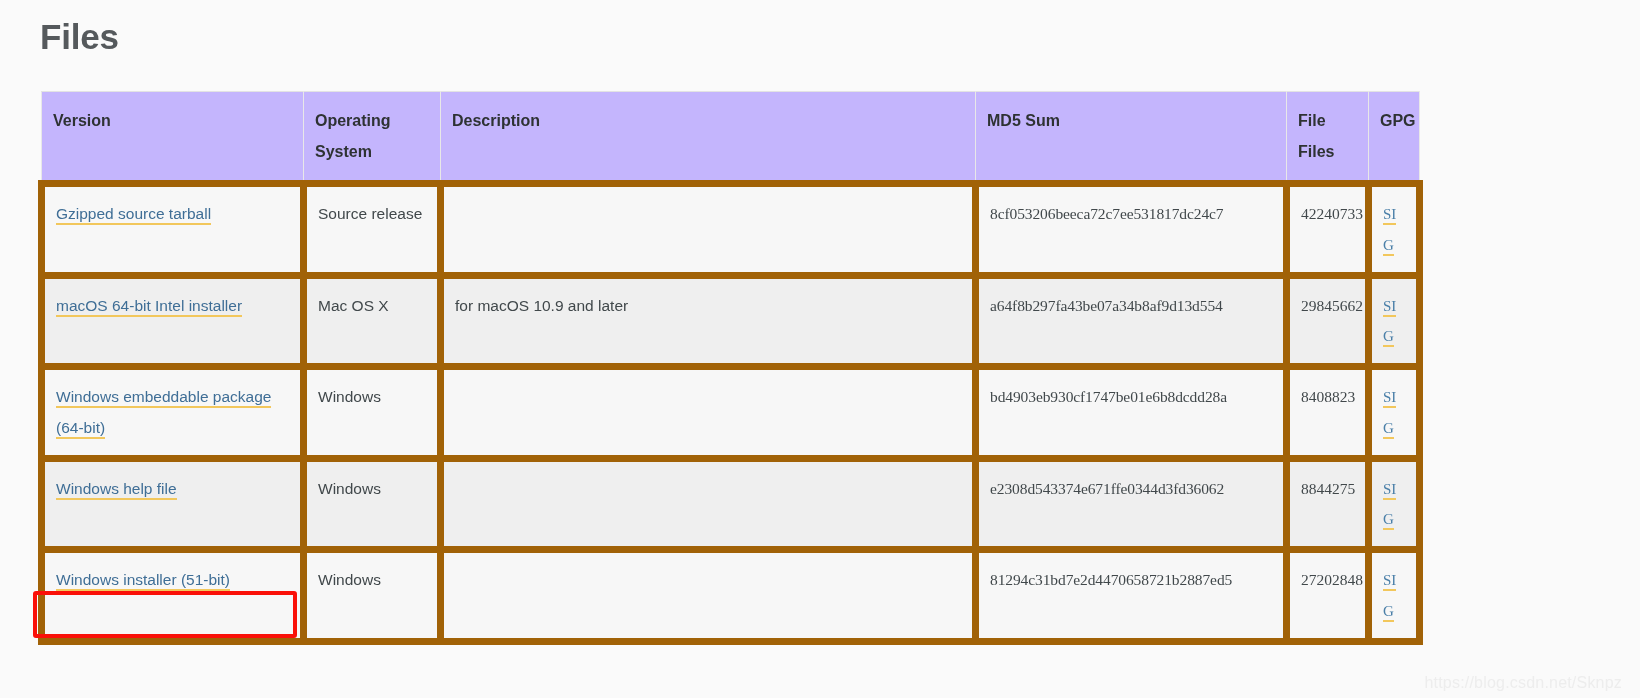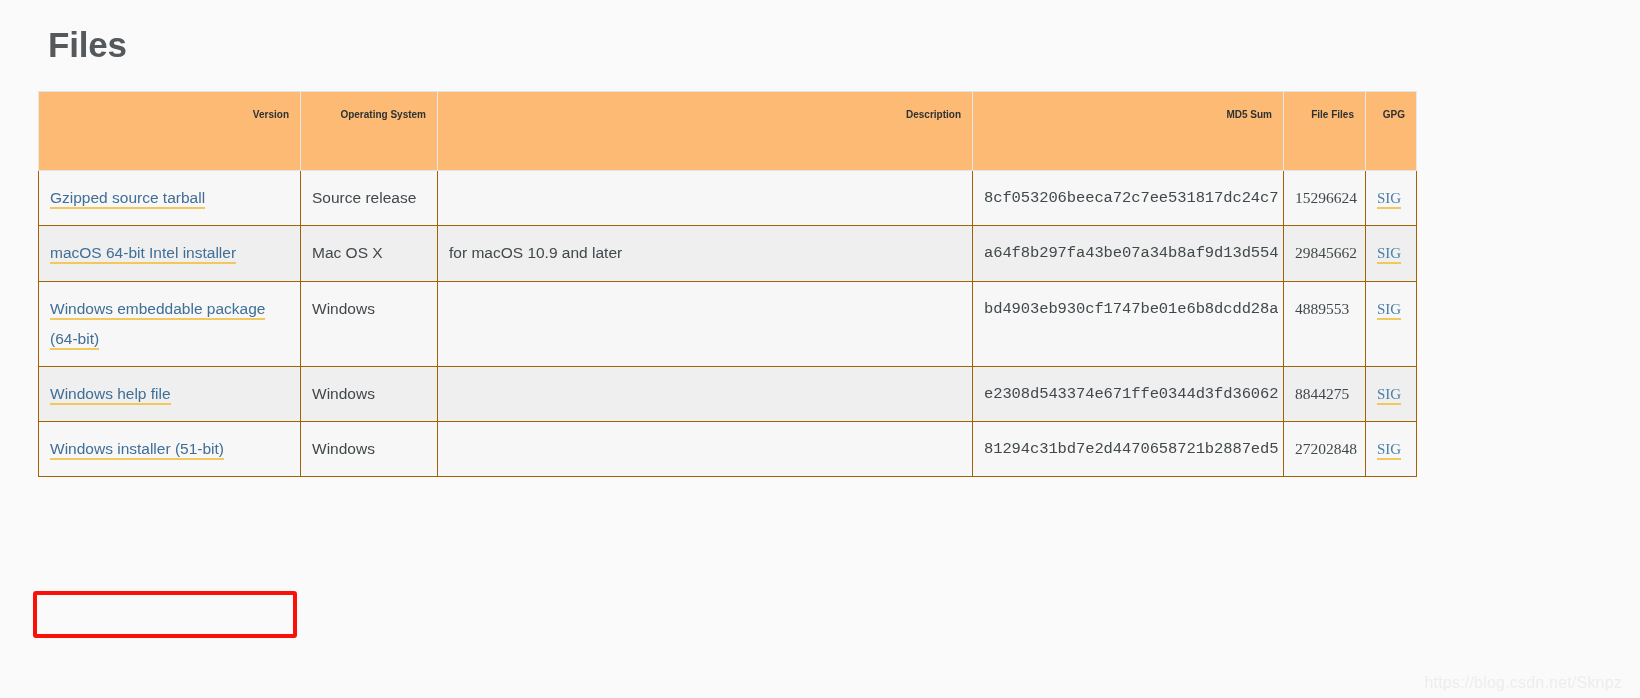--- a/index.html
+++ b/index.html
@@ -22,7 +22,7 @@
     position: relative;
     width: 1640px;
     height: 698px;
-    padding: 8px;
+    padding: 0;
   }
 
   .page-title {

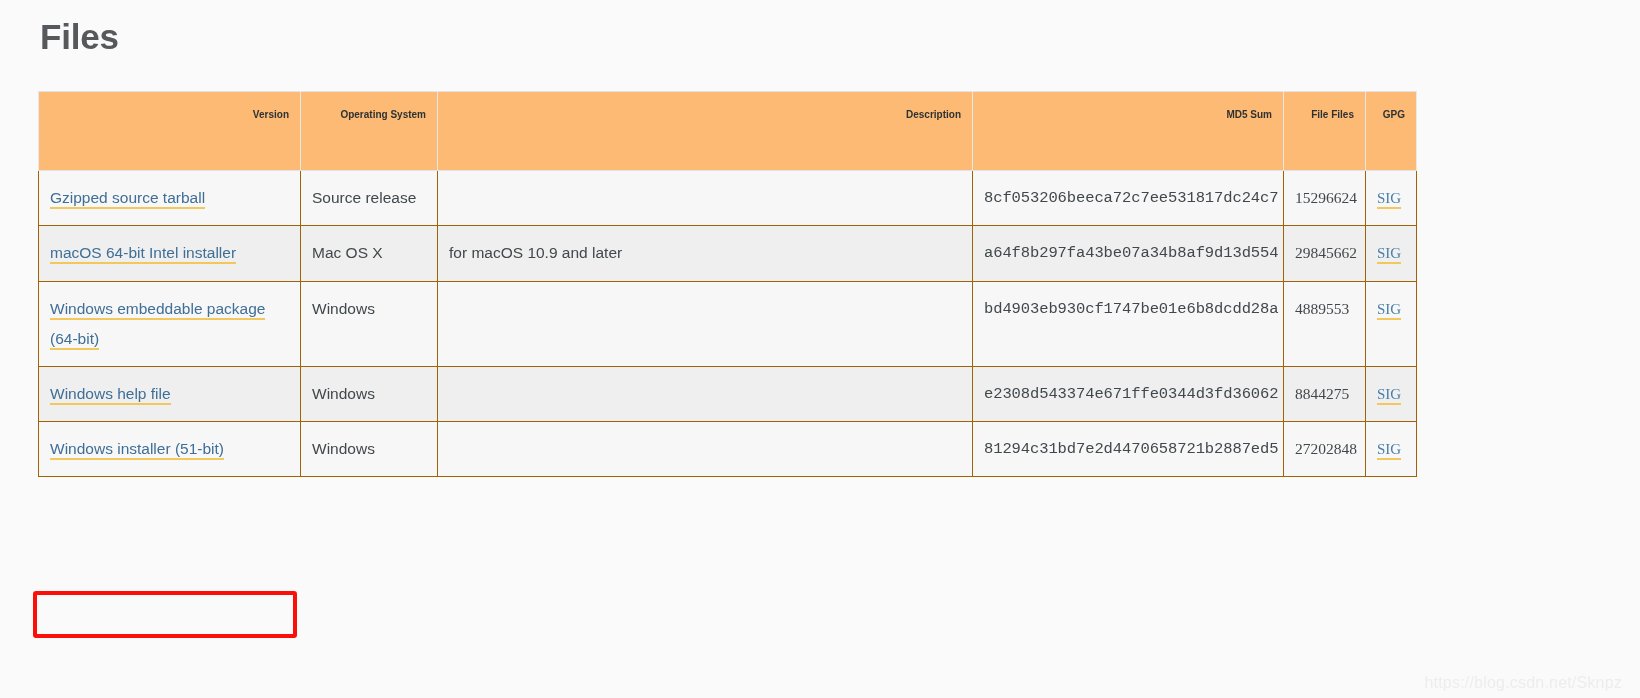--- a/index.html
+++ b/index.html
@@ -57,8 +57,8 @@
   table.files col.c-gpg         { width: 51px; }
 
   table.files th {
-    background: #fdba74;
-    text-align: right;
+    background: #c4b5fd;
+    text-align: left;
     font-weight: bold;
     color: #2e3233;
     padding: 13px 11px 13px 11px;
@@ -68,7 +68,7 @@
     border-right-color: #e8e8e8;
     line-height: 1.95;
     height: 79px;
-    font-size: 10px;
+    font-size: 16px;
   }
 
   table.files td {

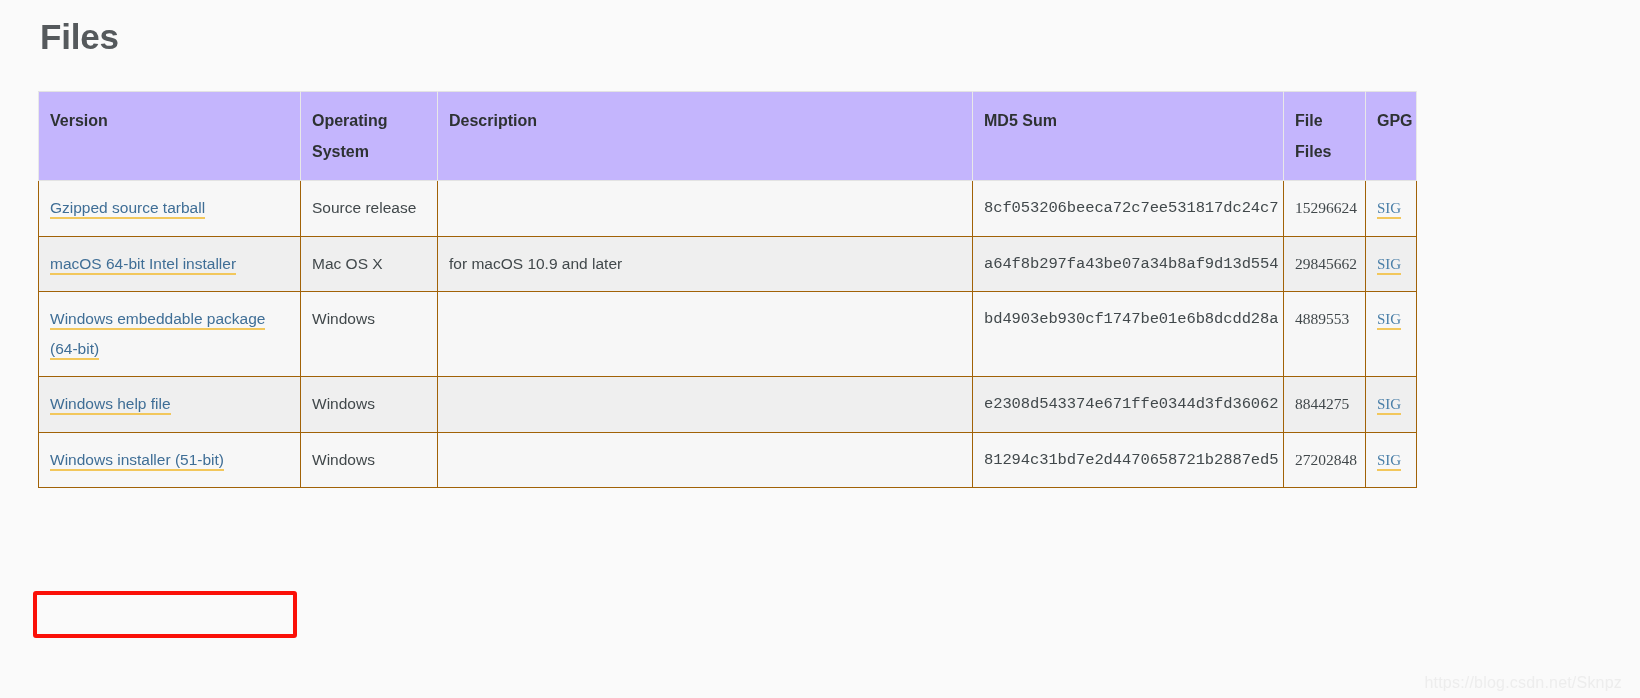--- a/index.html
+++ b/index.html
@@ -74,7 +74,7 @@
   table.files td {
     padding: 12px 11px 12px 11px;
     vertical-align: top;
-    border: 1px solid #a16207;
+    border: 7px solid #a16207;
     line-height: 1.95;
     color: #41484b;
     font-size: 15.5px;

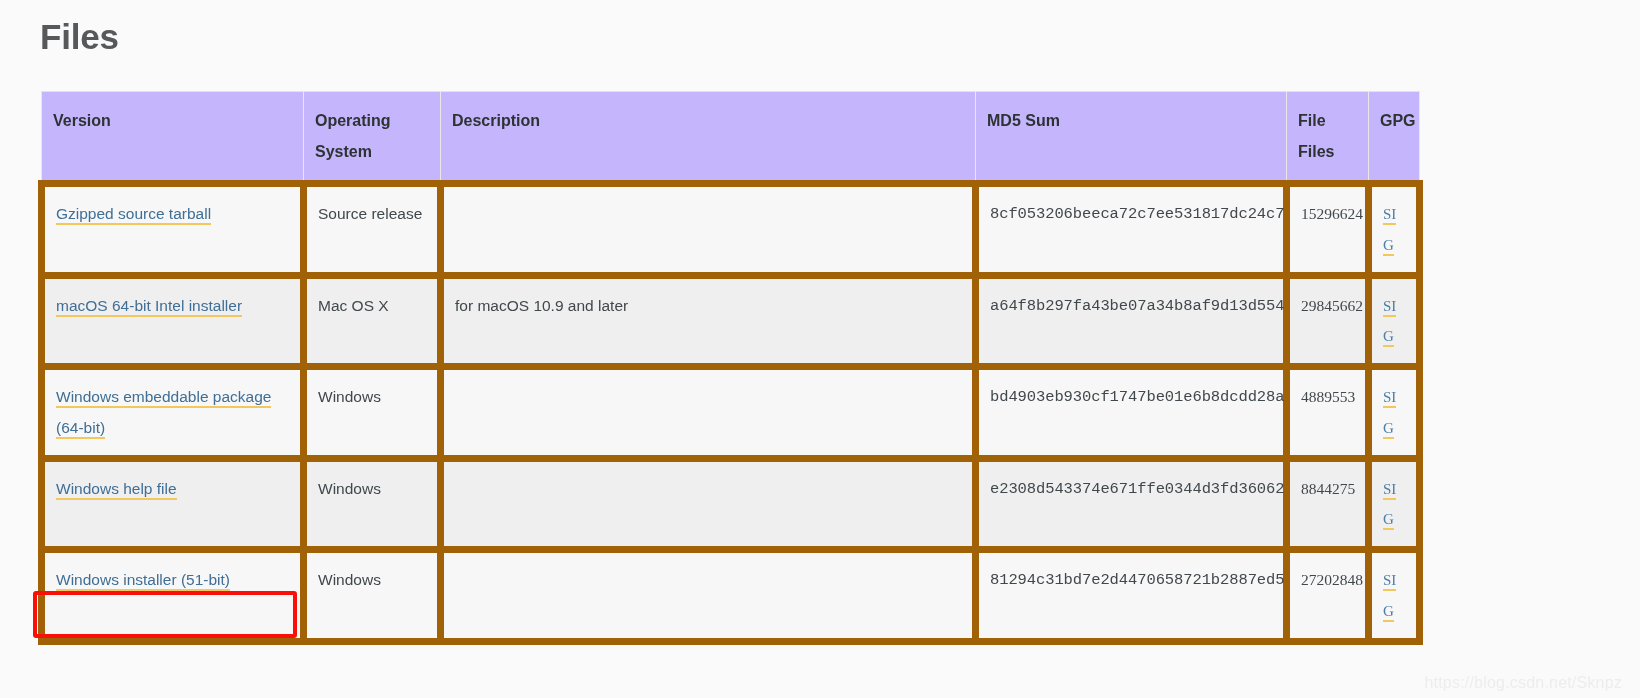--- a/index.html
+++ b/index.html
@@ -85,7 +85,7 @@
   table.files tbody tr:nth-child(even) td { background: #efefef; }
 
   .md5 {
-    font-family: Liberation Mono, monospace;
+    font-family: Liberation Serif, serif;
     font-size: 15.5px;
     letter-spacing: -0.1px;
     color: #41484b;

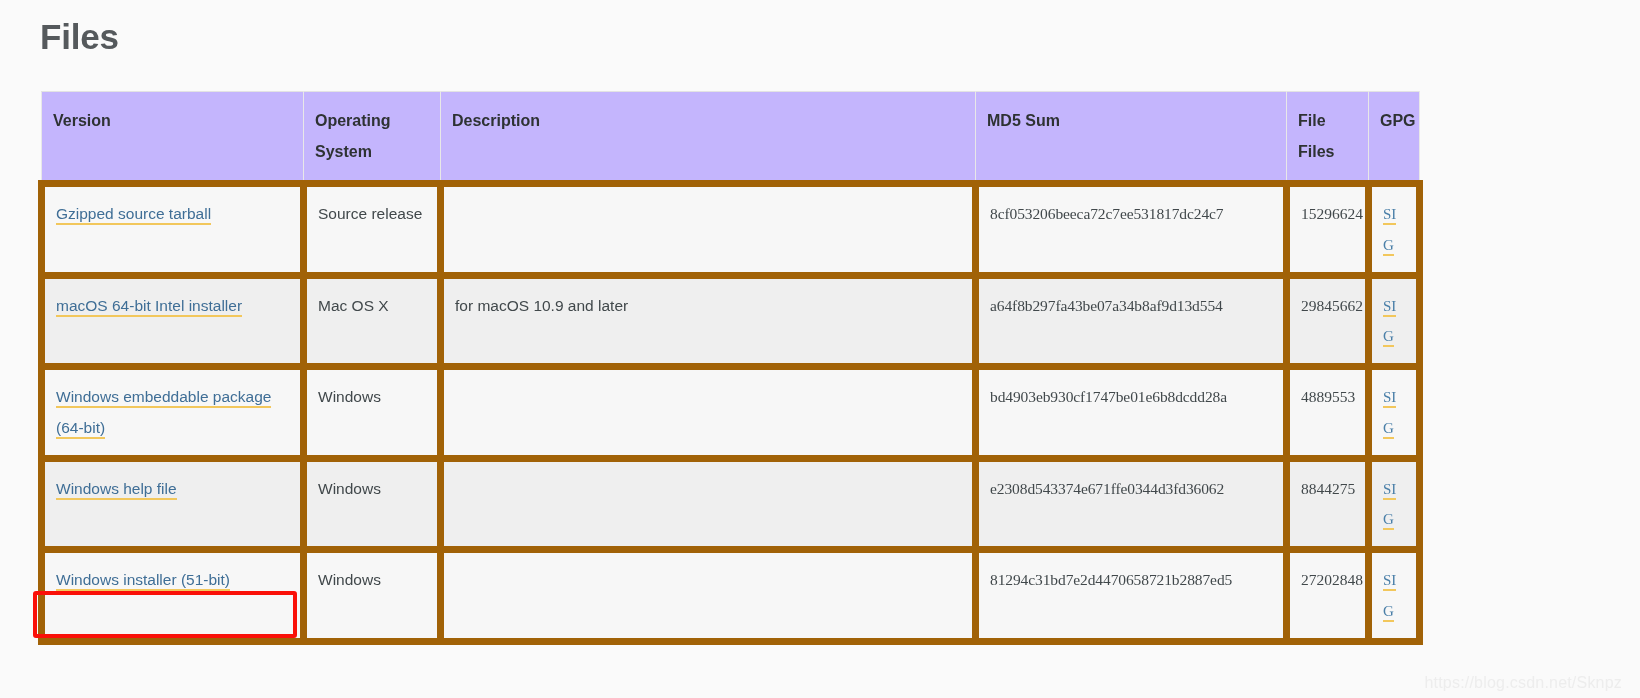--- a/index.html
+++ b/index.html
@@ -174,7 +174,7 @@
             <td>Source release</td>
             <td></td>
             <td class="md5">8cf053206beeca72c7ee531817dc24c7</td>
-            <td class="fsize">15296624</td>
+            <td class="fsize">42240733</td>
             <td><a class="sig">SIG</a></td>
           </tr>
           <tr>

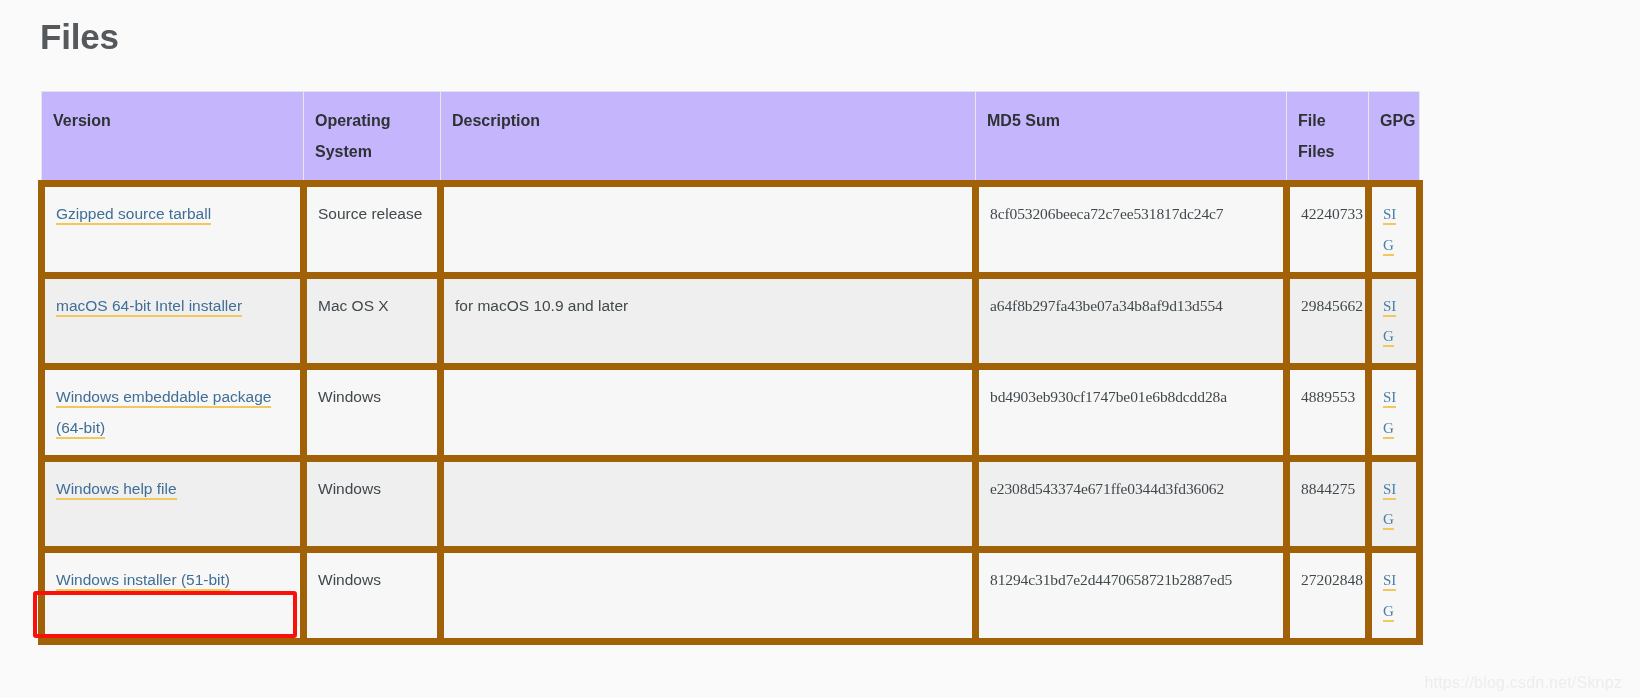--- a/index.html
+++ b/index.html
@@ -190,7 +190,7 @@
             <td>Windows</td>
             <td></td>
             <td class="md5">bd4903eb930cf1747be01e6b8dcdd28a</td>
-            <td class="fsize">4889553</td>
+            <td class="fsize">8408823</td>
             <td><a class="sig">SIG</a></td>
           </tr>
           <tr>

